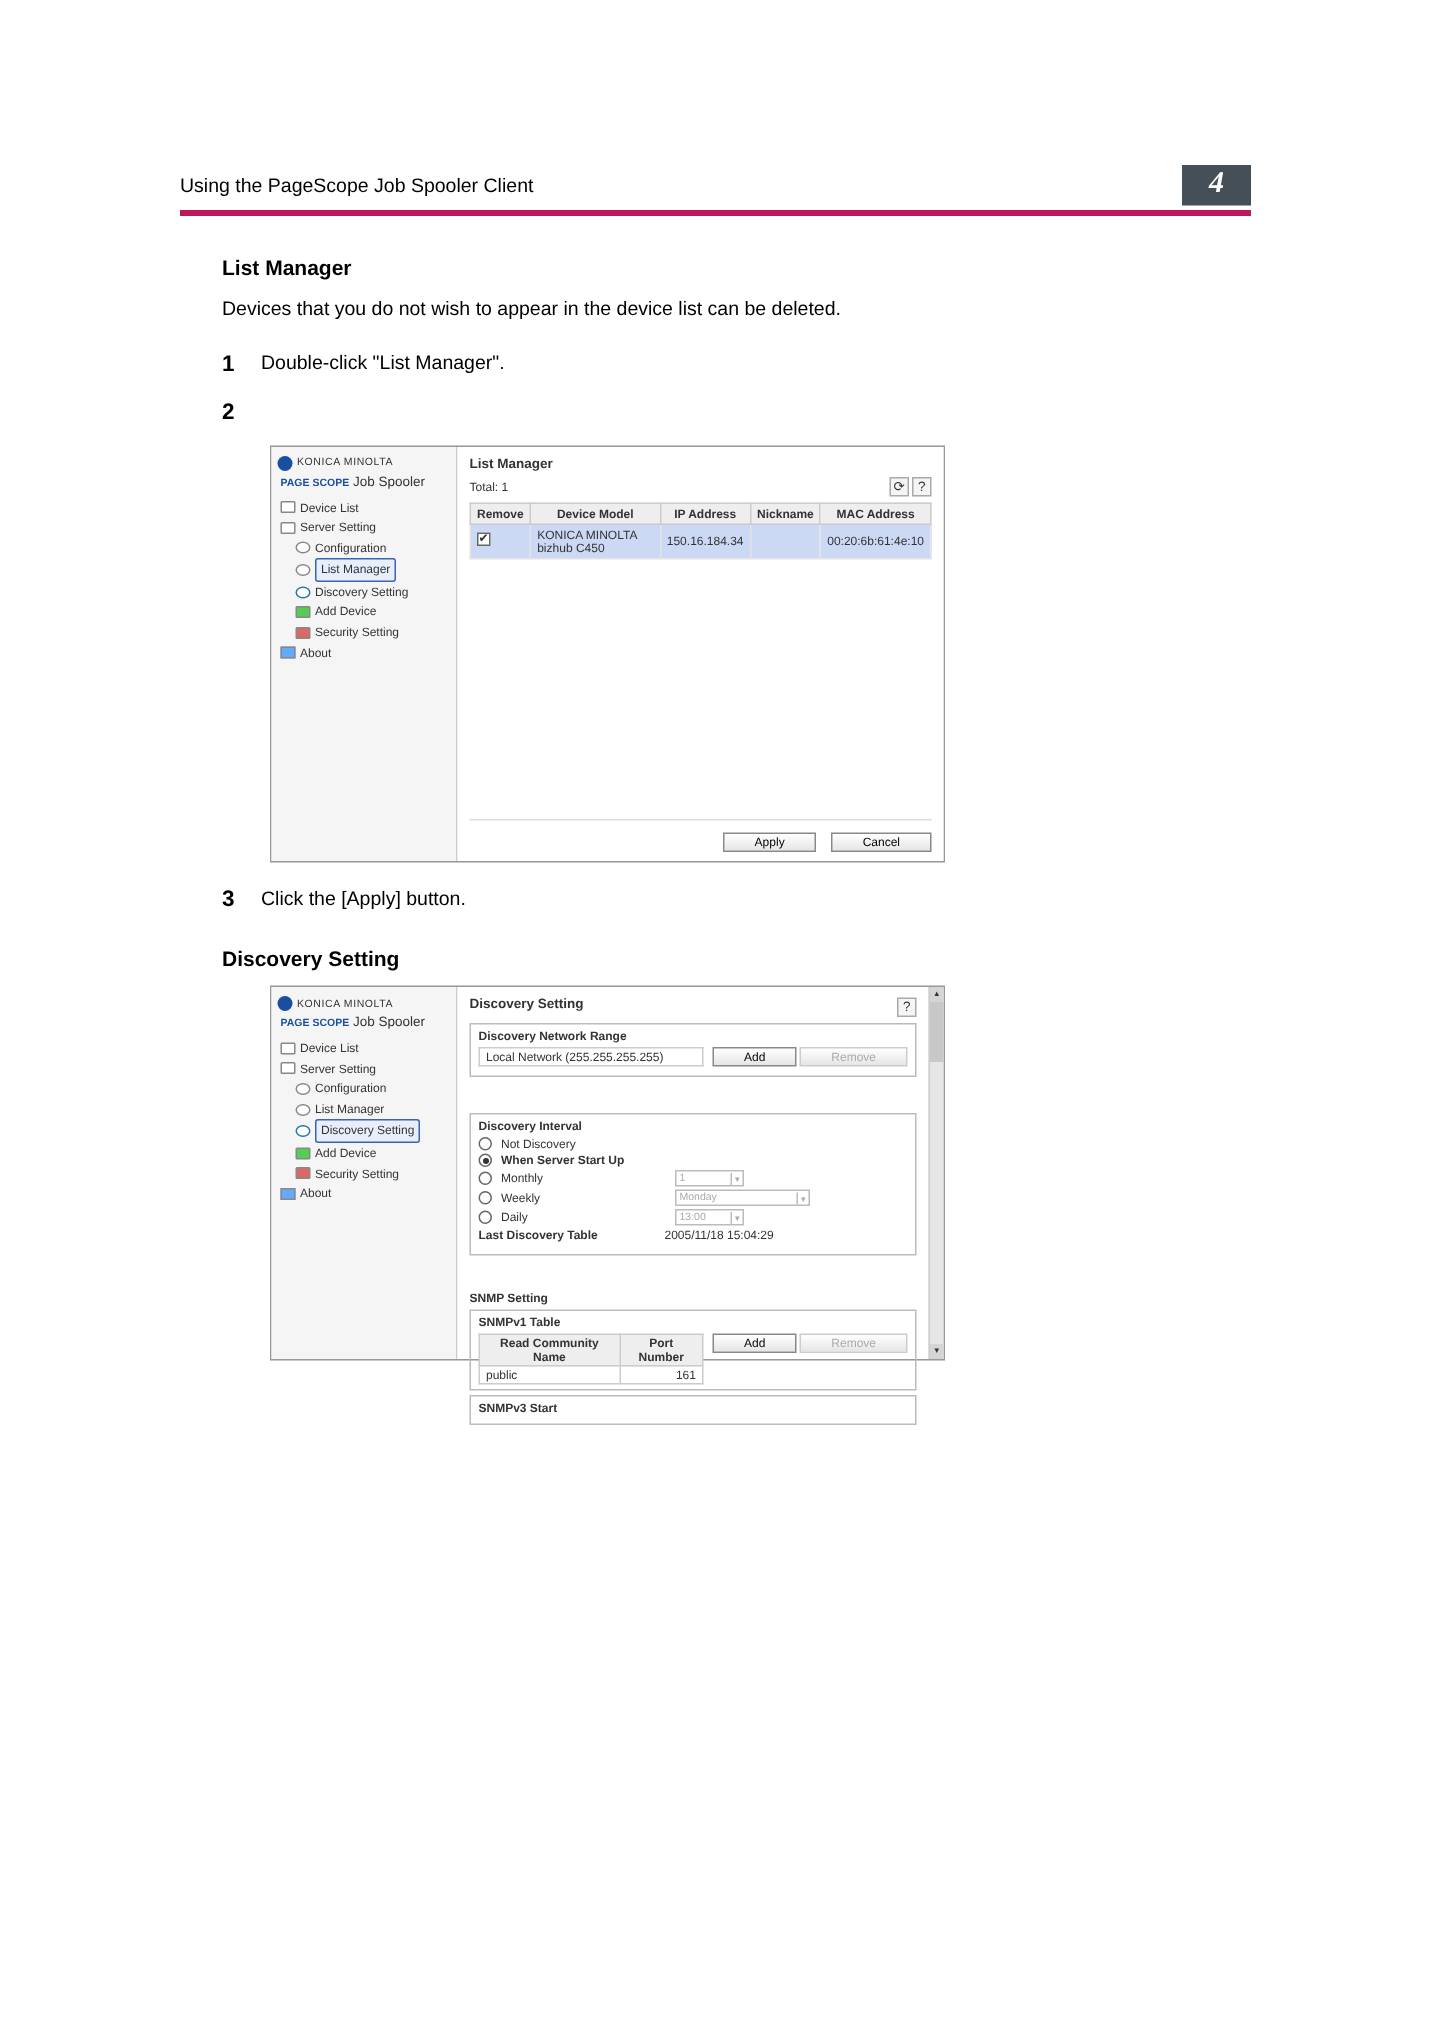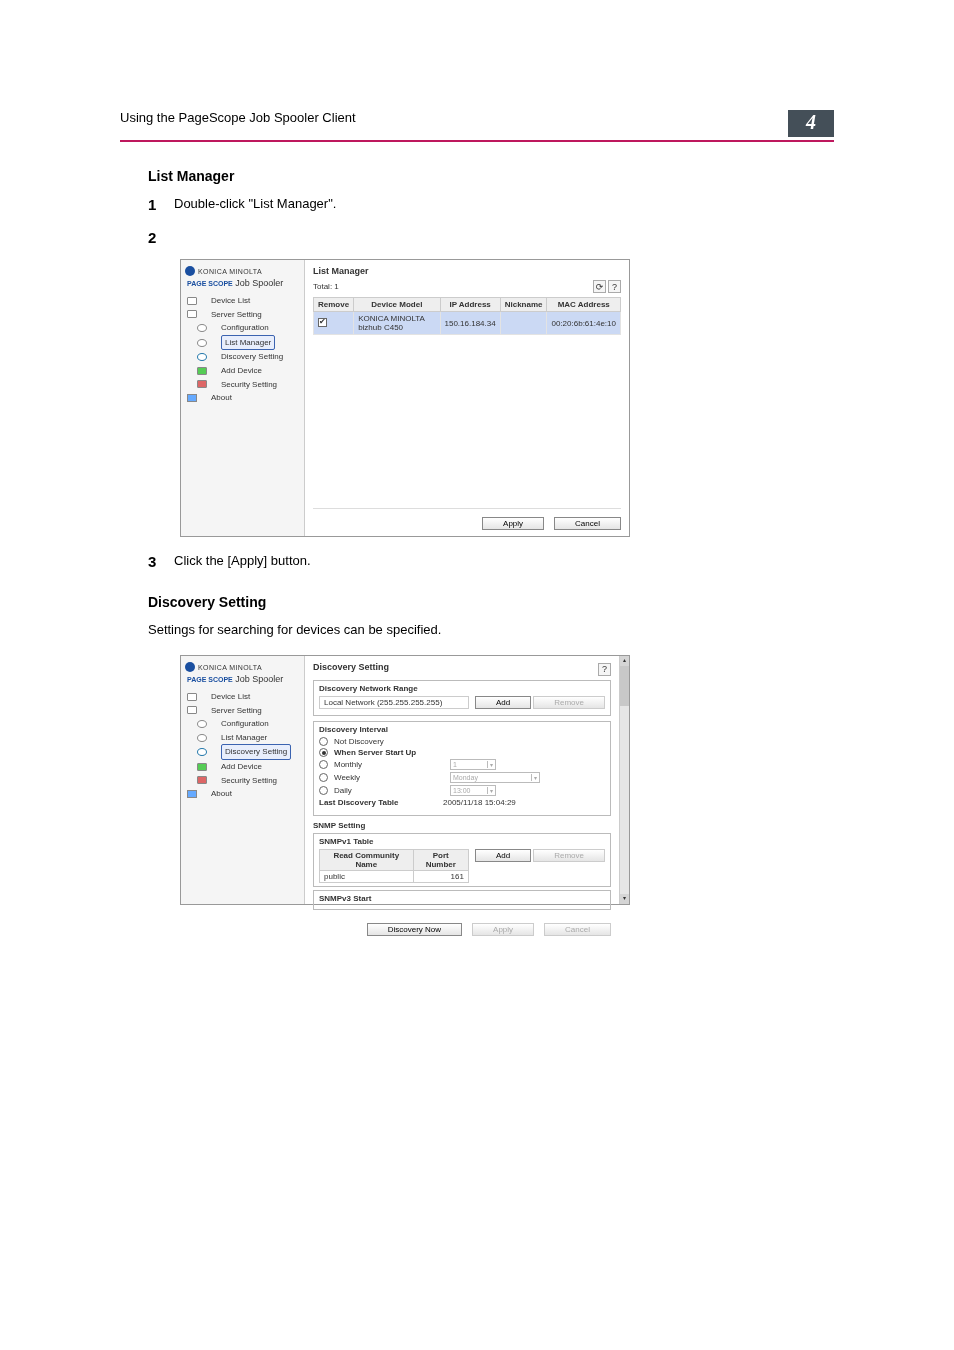--- a/index.html
+++ b/index.html
@@ -5,7 +5,7 @@
     * { box-sizing: border-box; margin: 0; padding: 0; }
     body { background: #fff; font-family: Arial, Helvetica, sans-serif; color: #000; width: 954px; margin: 0 auto; }
     .page { padding: 110px 120px 40px 120px; }
-    .header { display: flex; justify-content: space-between; align-items: flex-start; border-bottom: 2px solid #be185d; padding-bottom: 3px; margin-bottom: 26px; }
+    .header { display: flex; justify-content: space-between; align-items: center; border-bottom: 4px solid #be185d; padding-bottom: 3px; margin-bottom: 26px; }
     .header-title { font-size: 13px; }
     .header-badge { background: #444f58; color: #fff; font-weight: bold; font-style: italic; padding: 1px 18px 3px 18px; font-size: 20px; font-family: Georgia, serif; }
     .section { margin-bottom: 20px; }

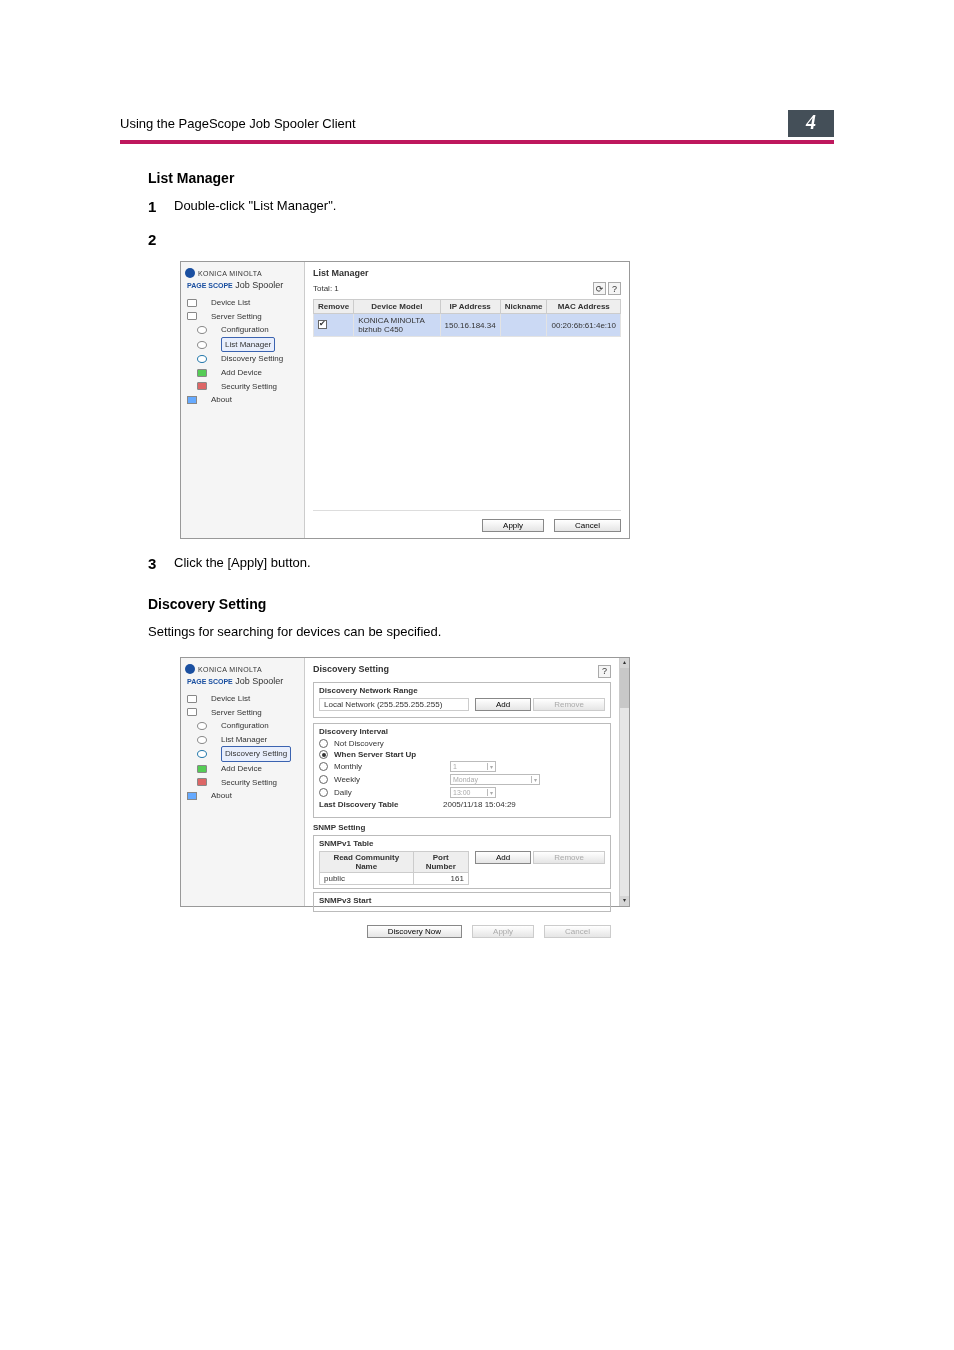--- a/index.html
+++ b/index.html
@@ -78,6 +78,7 @@
 
   <div class="section">
     <h2>List Manager</h2>
+    <p class="body">Devices that you do not wish to appear in the device list can be deleted.</p>
 
     <ol class="step-list">
       <li>

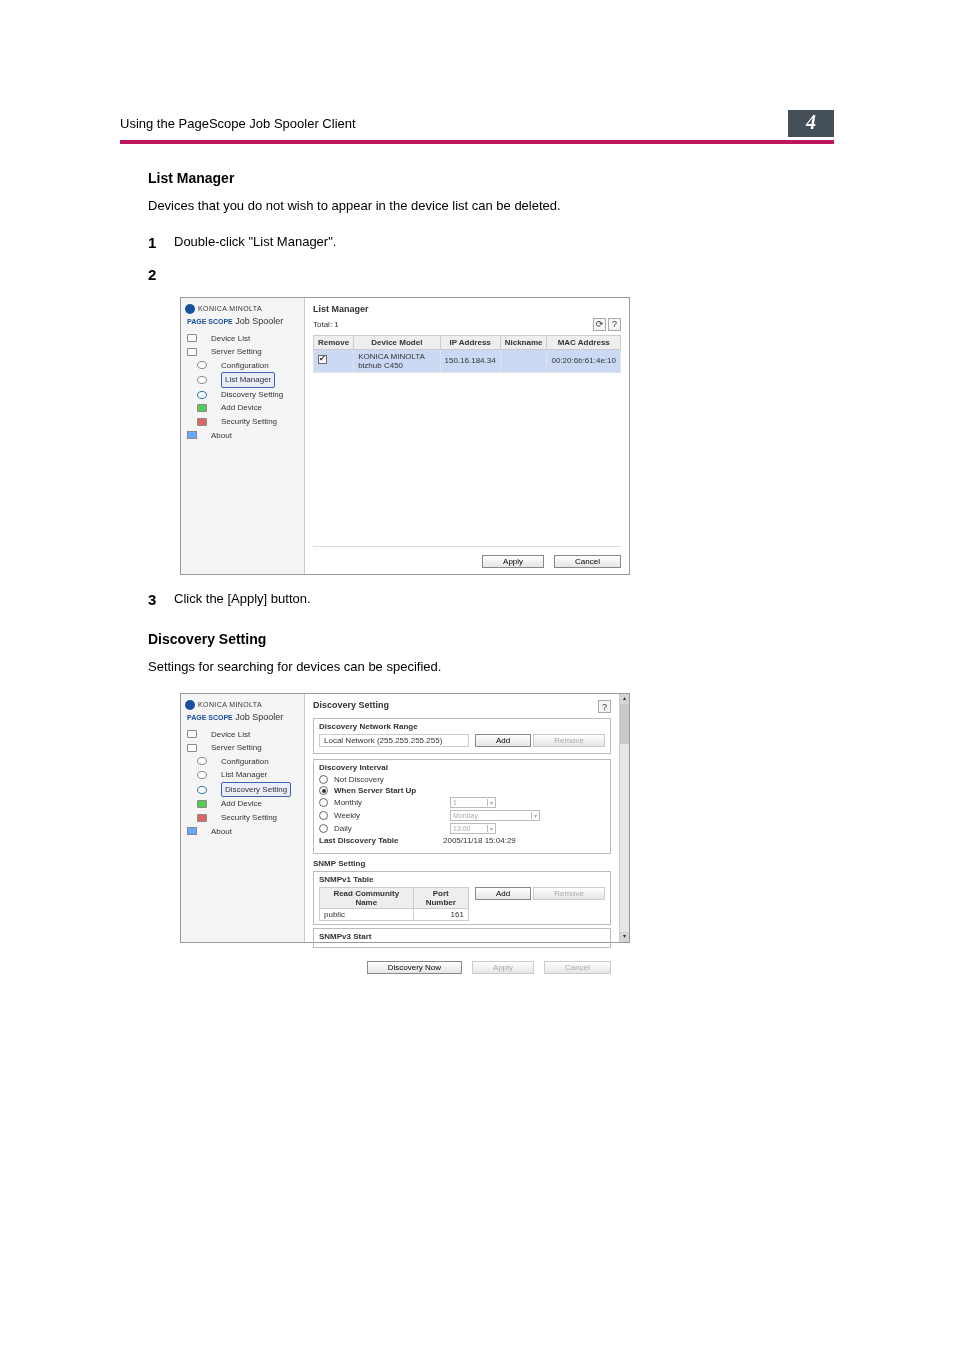--- a/index.html
+++ b/index.html
@@ -22,7 +22,7 @@
     .brand-sub { font-size: 9px; margin-left: 2px; margin-bottom: 6px; }
     .brand-sub .p { color: #1a4fa0; font-weight: bold; font-size: 7px; }
     .navtree { font-size: 8px; line-height: 1.7; }
-    .navtree .item { display: flex; align-items: center; gap: 14px; padding-left: 2px; }
+    .navtree .item { display: flex; align-items: center; gap: 3px; padding-left: 2px; }
     .navtree .sub { padding-left: 12px; }
     .navtree .active { border: 1px solid #3b63b0; border-radius: 2px; background: #e8eefc; padding: 0 3px; display: inline-block; }
     .ic { width: 10px; height: 8px; display: inline-block; border: 1px solid #888; background: #fff; border-radius: 1px; }

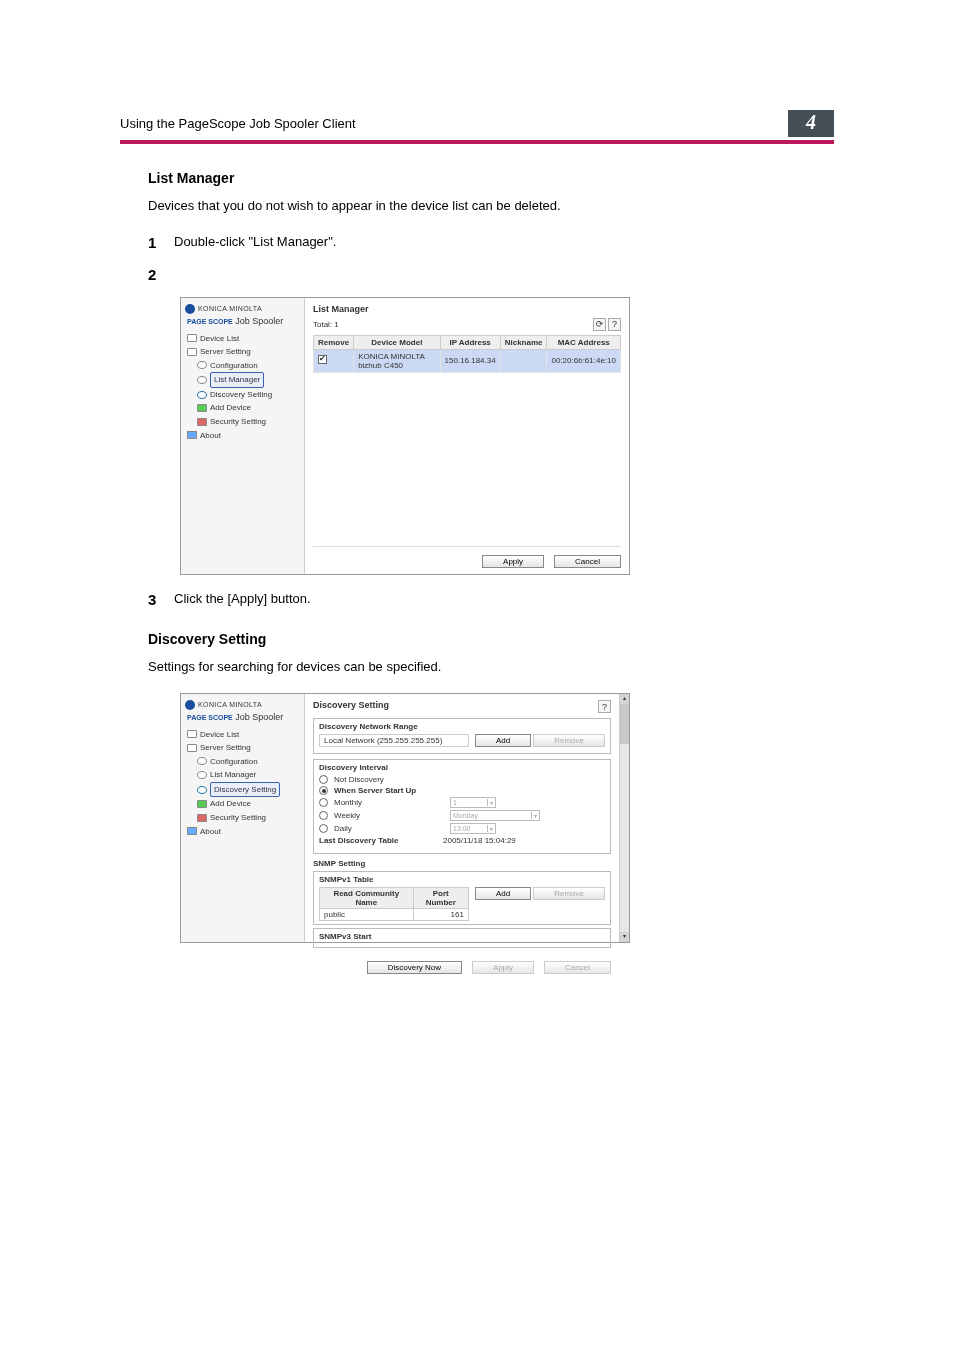--- a/index.html
+++ b/index.html
@@ -186,7 +186,6 @@
 
   <div class="section">
     <h2>Discovery Setting</h2>
-    <p class="body">Settings for searching for devices can be specified.</p>
 
     <div class="screenshot ss2">
       <div class="sw-nav">

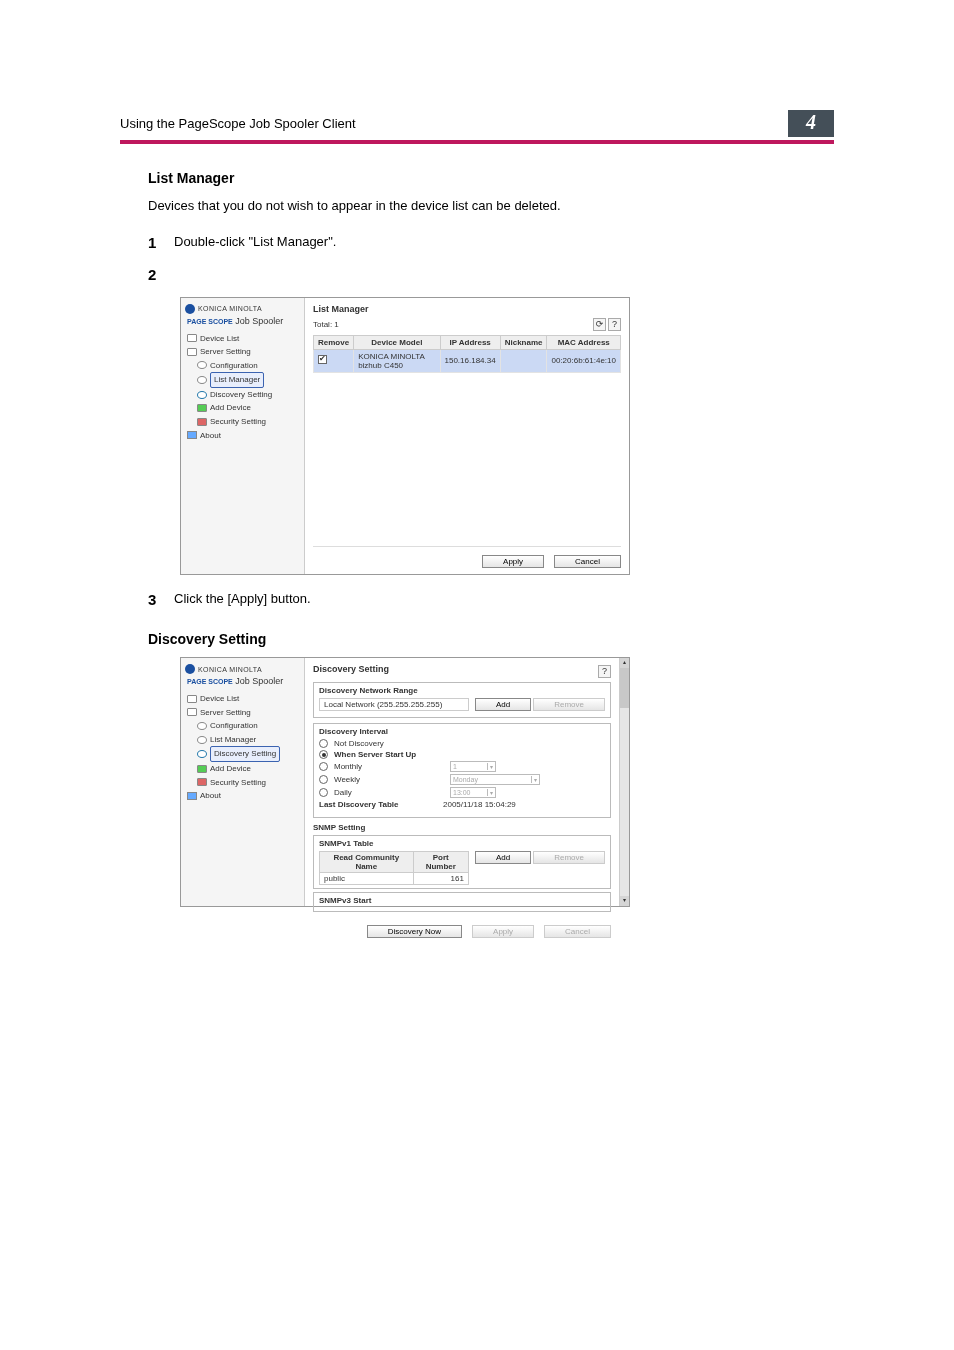--- a/index.html
+++ b/index.html
@@ -45,7 +45,7 @@
     .btn { border: 1px solid #888; background: linear-gradient(#fff,#e5e5e5); padding: 1px 20px; font-size: 8px; }
     .btn.dis { color: #aaa; border-color: #ccc; }
     .bottom-btns { margin-top: auto; padding-top: 8px; display: flex; justify-content: flex-end; gap: 10px; border-top: 1px solid #ddd; }
-    .disc-block { border: 1px solid #bbb; padding: 3px 5px 6px 5px; margin-bottom: 5px; }
+    .disc-block { border: 1px solid #bbb; padding: 3px 5px 6px 5px; margin-bottom: 24px; }
     .disc-block .blk-title { font-weight: bold; font-size: 8px; margin-bottom: 3px; }
     .radio { width: 9px; height: 9px; border: 1px solid #666; border-radius: 50%; display: inline-block; position: relative; background: #fff; }
     .radio.checked::after { content: ''; position: absolute; width: 4px; height: 4px; background: #333; border-radius: 50%; left: 2px; top: 2px; }

